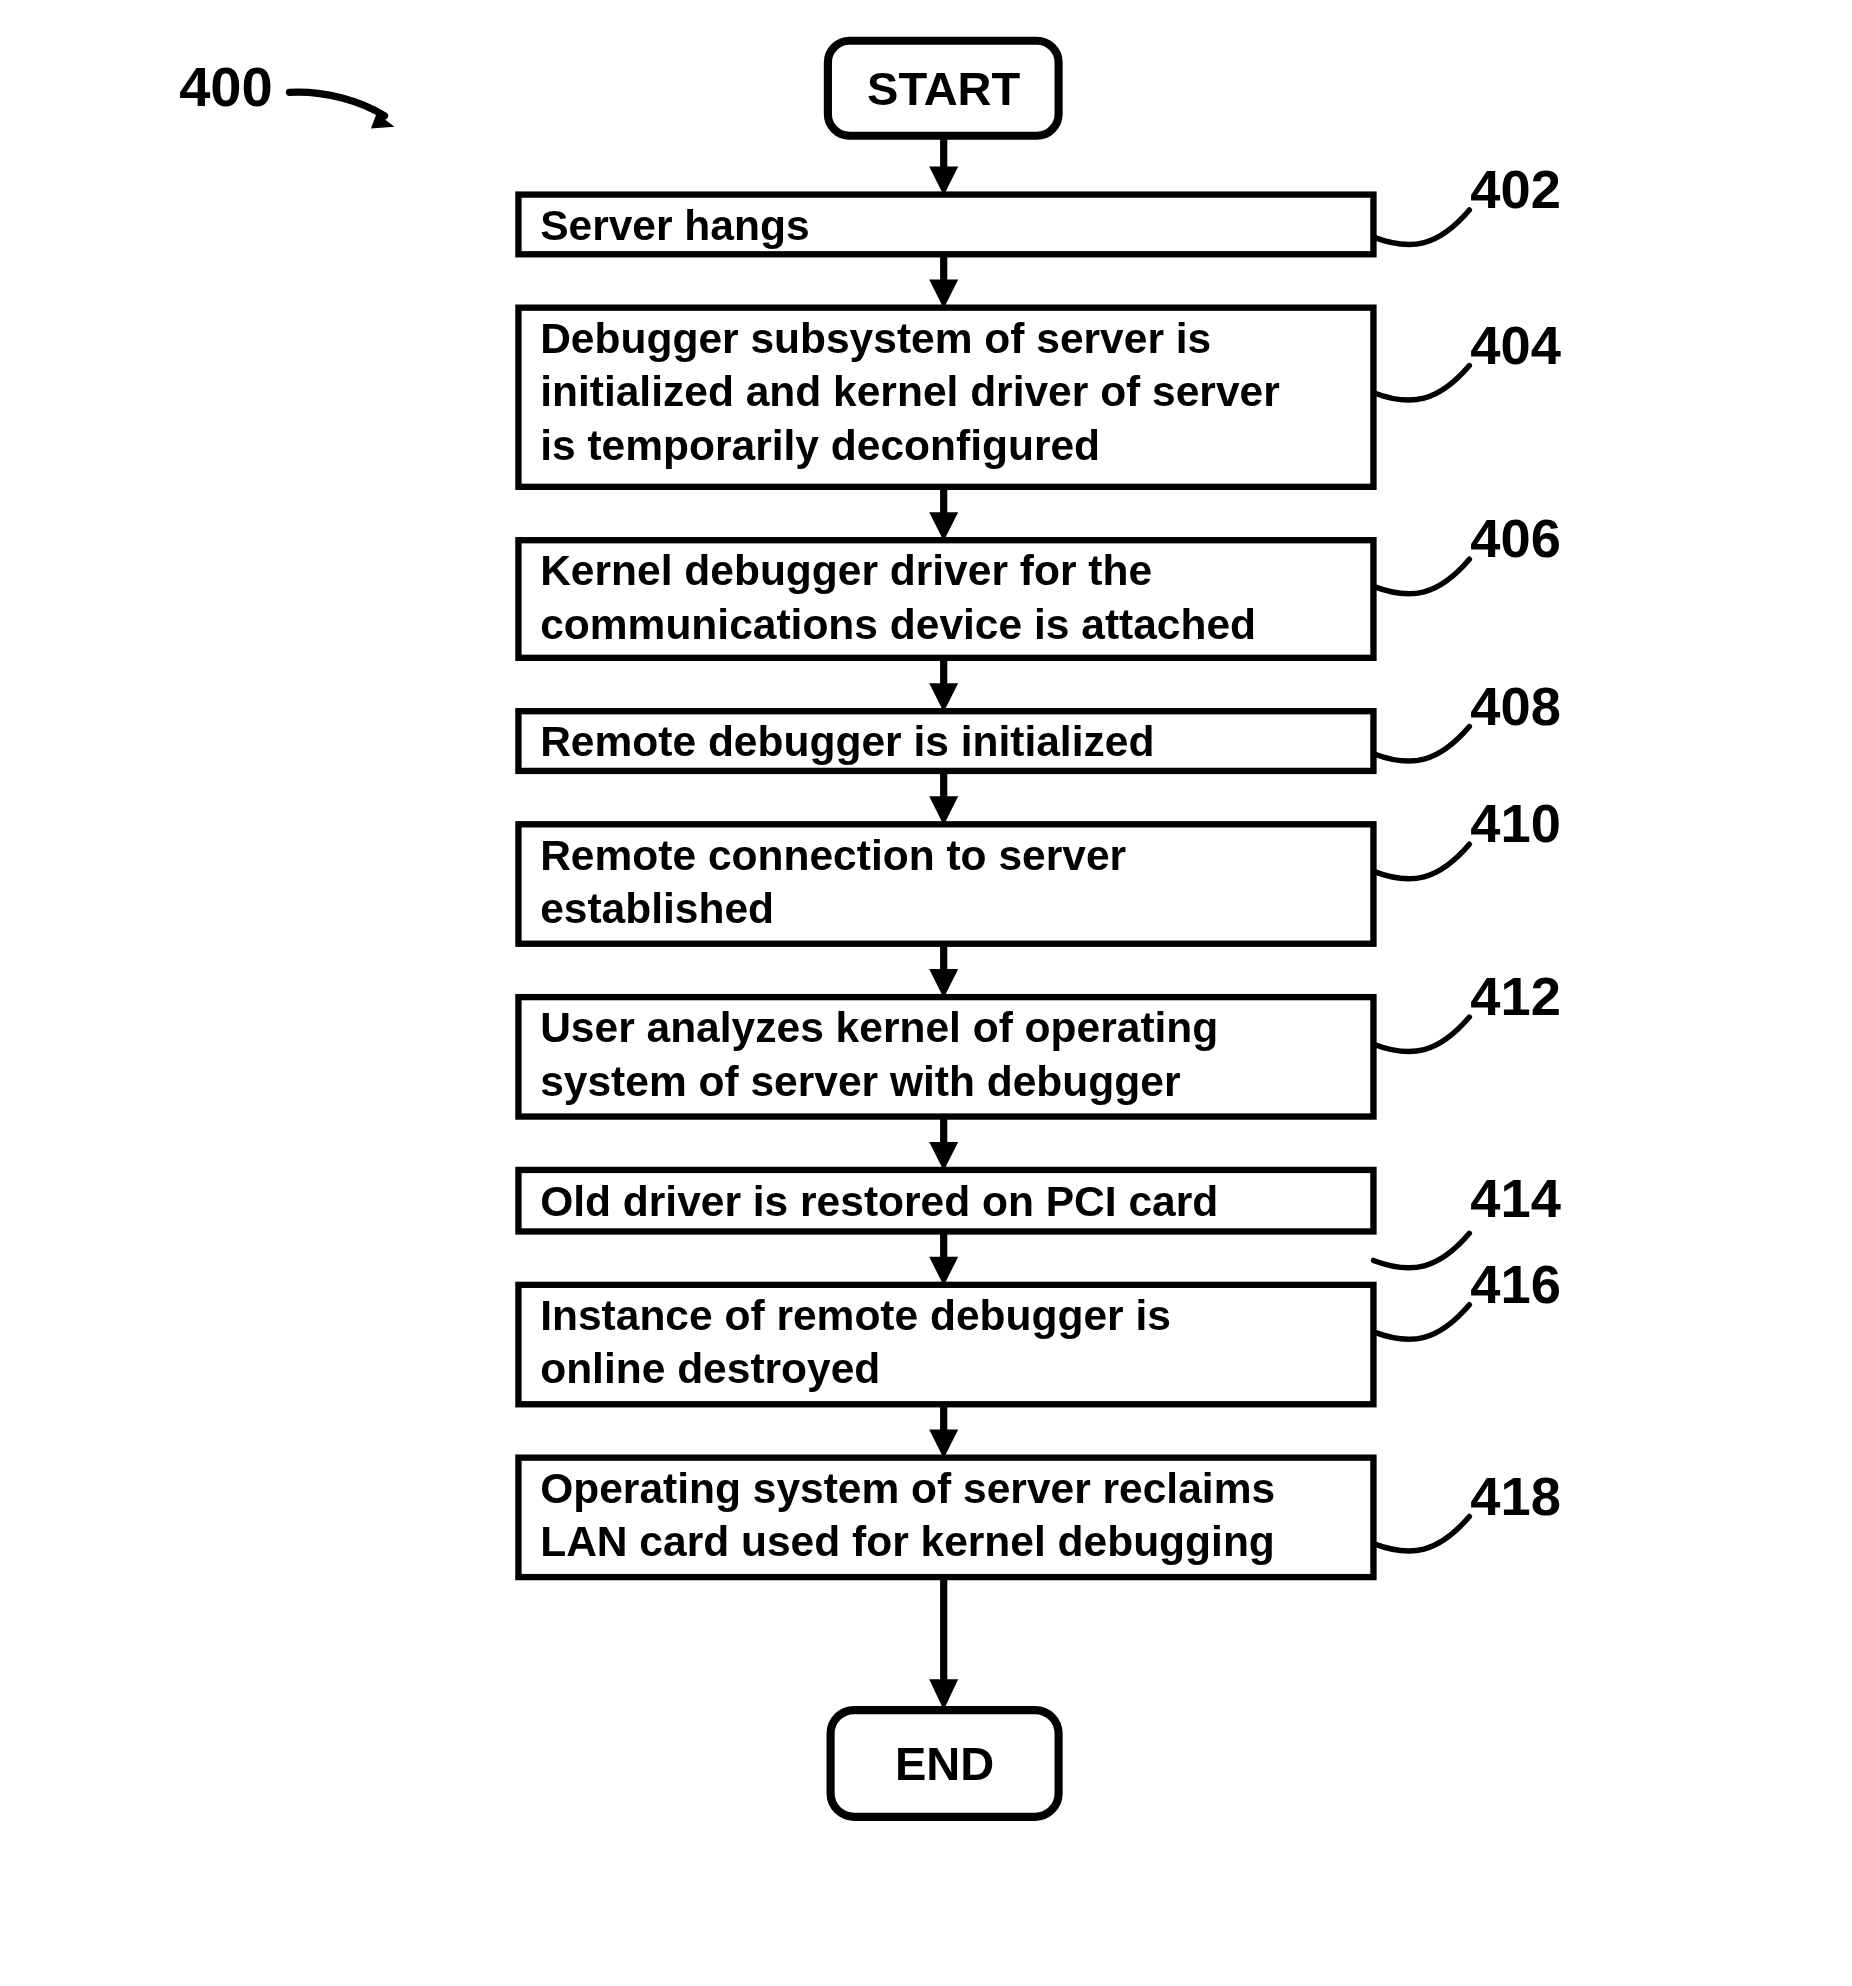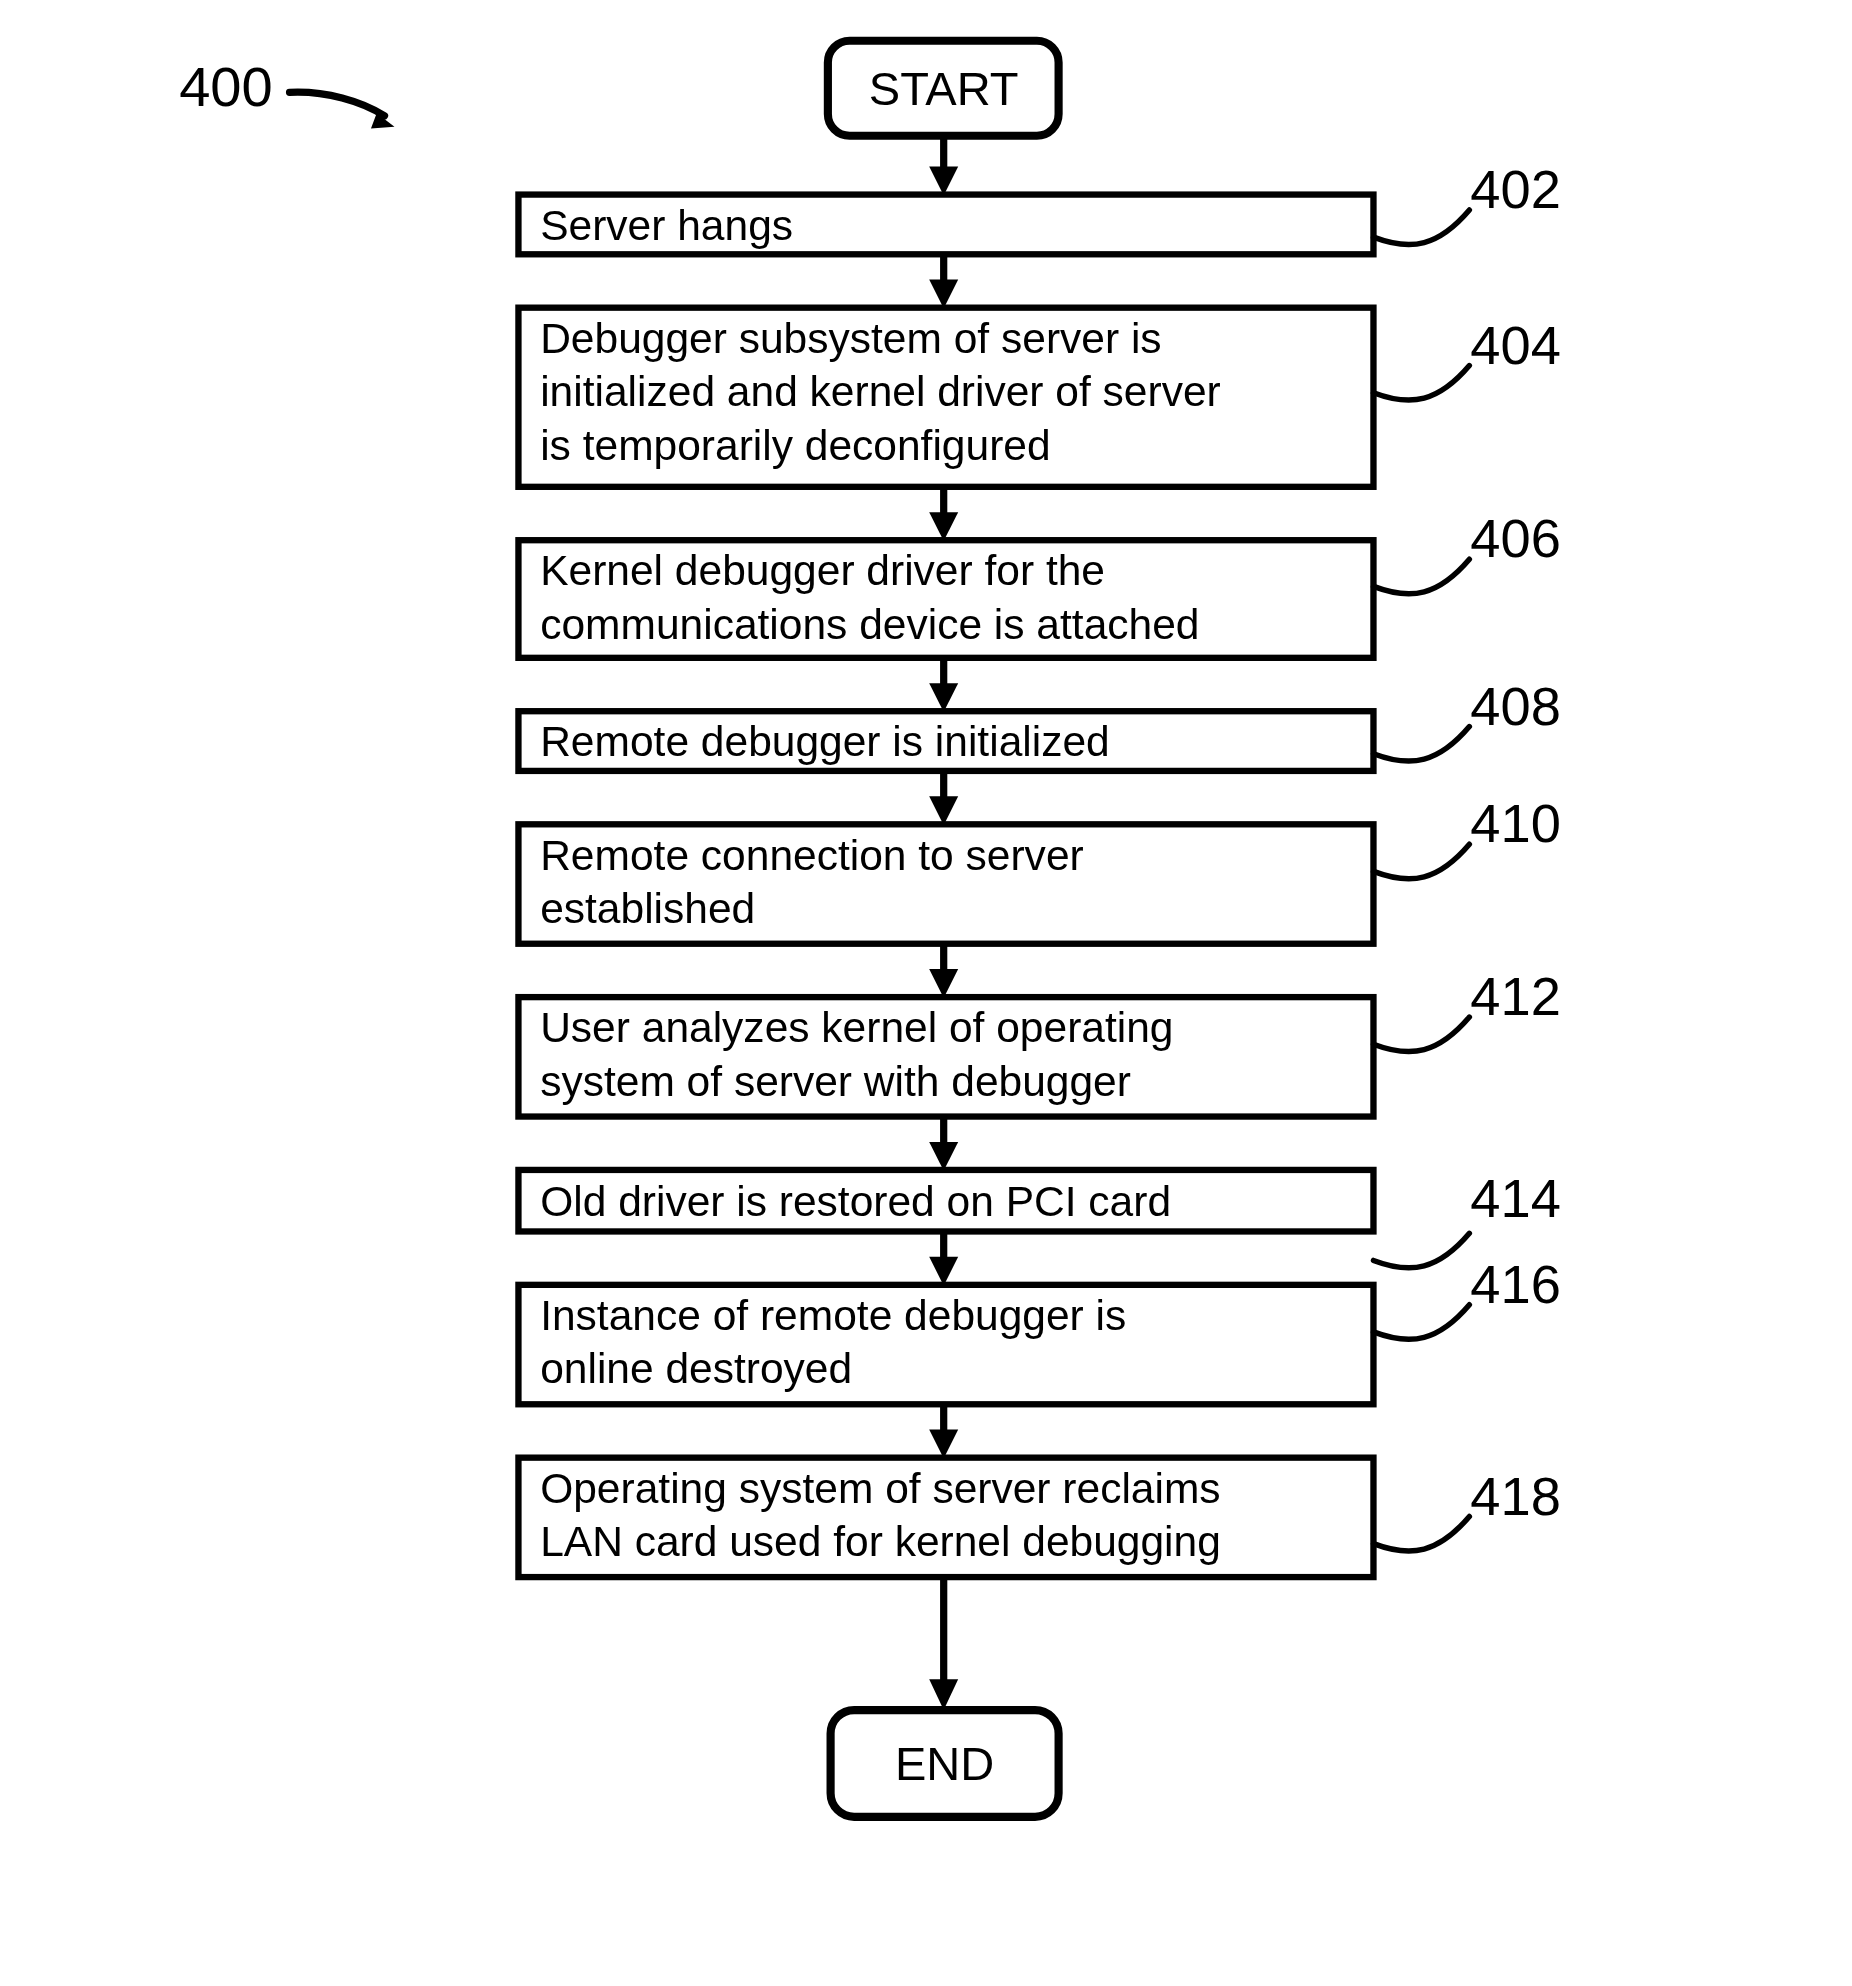--- a/index.html
+++ b/index.html
@@ -18,6 +18,7 @@
     position: relative;
     width: 1522px;
     height: 1987px;
+    font-weight: bold;
   }
   svg#flowchart {
     display: block;

